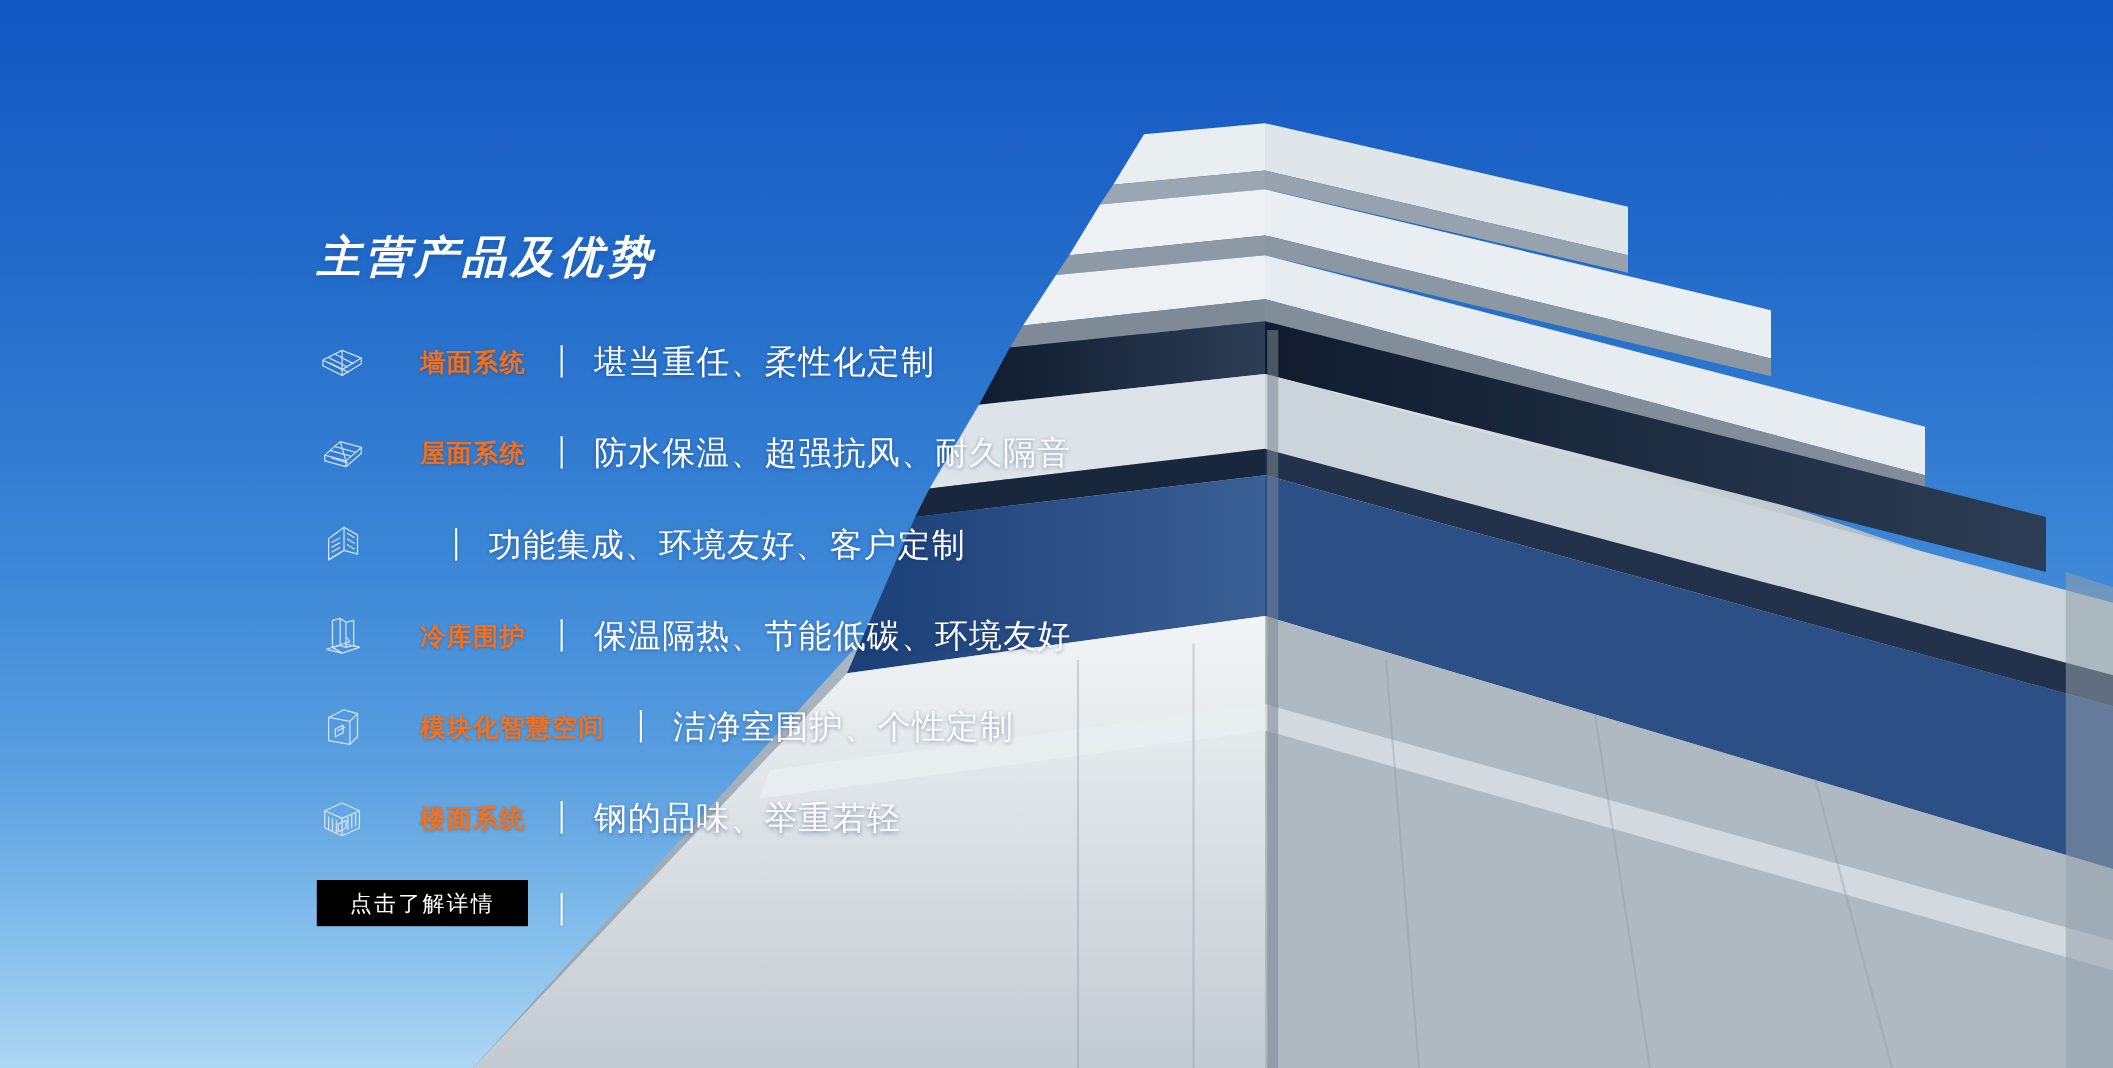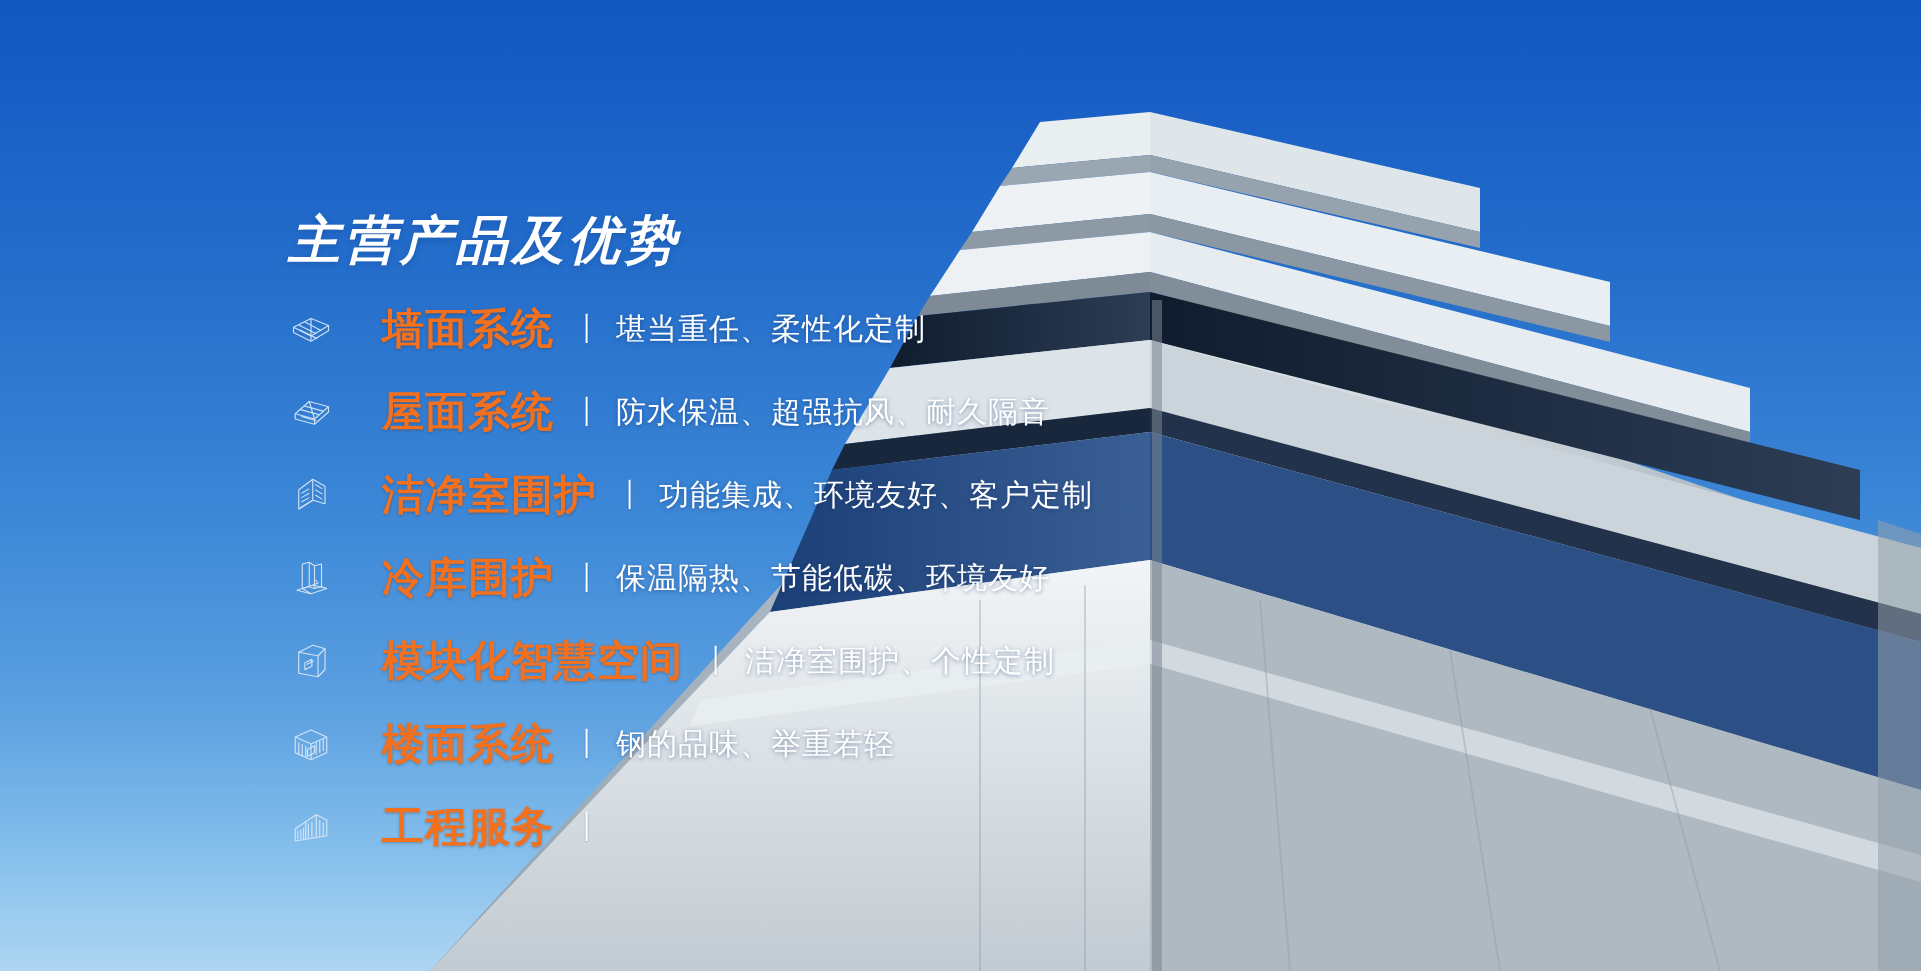--- a/index.html
+++ b/index.html
@@ -36,7 +36,7 @@
 
   #page-title {
     position:absolute; left:288px; top:206px;
-    font-size:52px; font-weight:bold; font-style:italic;
+    font-size:40px; font-weight:bold; font-style:italic;
     color:#ffffff; letter-spacing:4px;
     font-family:"DejaVu Sans","Liberation Sans",sans-serif;
     text-shadow:0 2px 6px rgba(10,45,110,.28);

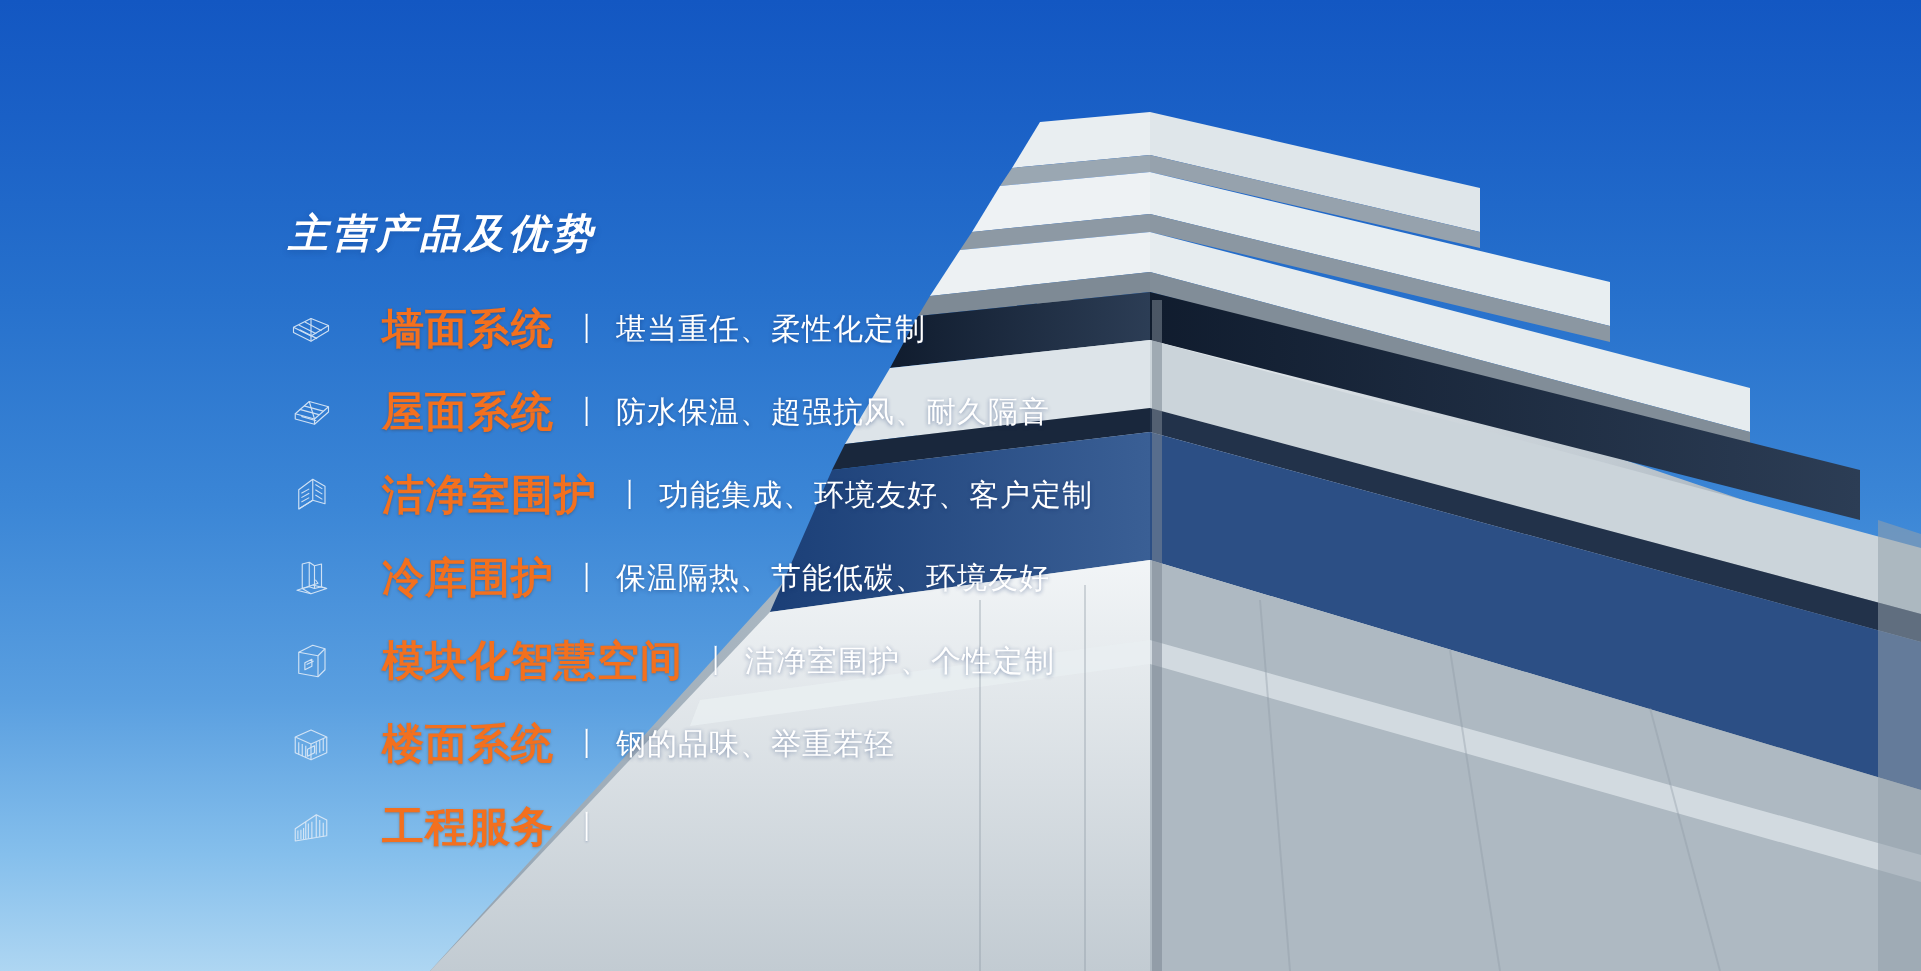--- a/index.html
+++ b/index.html
@@ -60,7 +60,7 @@
   }
   .feature-icon svg { width:42px; height:42px; display:block; }
   .feature-name {
-    color:#f3701e; font-size:42px; font-weight:bold;
+    color:#f3701e; font-size:23px; font-weight:bold;
     font-family:"DejaVu Sans","Liberation Sans",sans-serif;
     letter-spacing:1px;
     text-shadow:0 1px 3px rgba(60,25,0,.30);

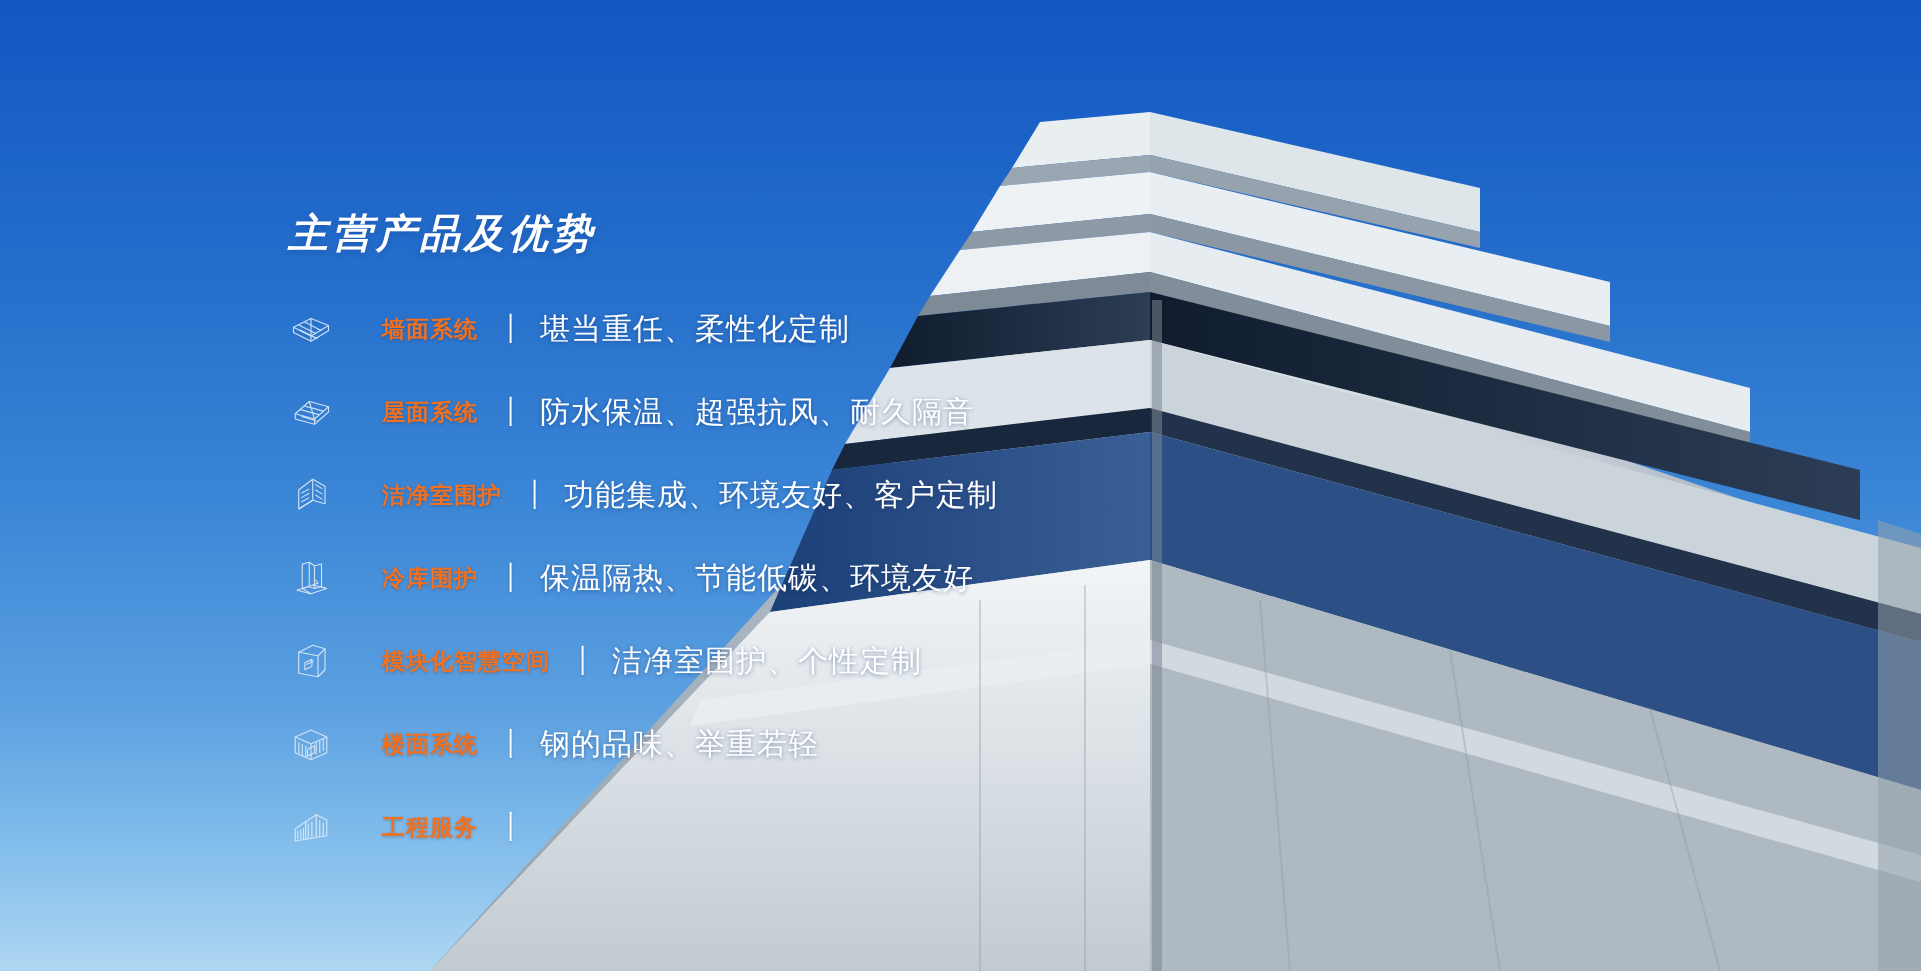--- a/index.html
+++ b/index.html
@@ -221,7 +221,6 @@
             <path d="M29 12 L37 17 M29 18 L37 23 M29 24 L37 29"></path>
           </svg>
         </span>
-        <span class="feature-name">洁净室围护</span>
         <span class="feature-sep">丨</span>
         <span class="feature-desc">功能集成、环境友好、客户定制</span>
       </li>

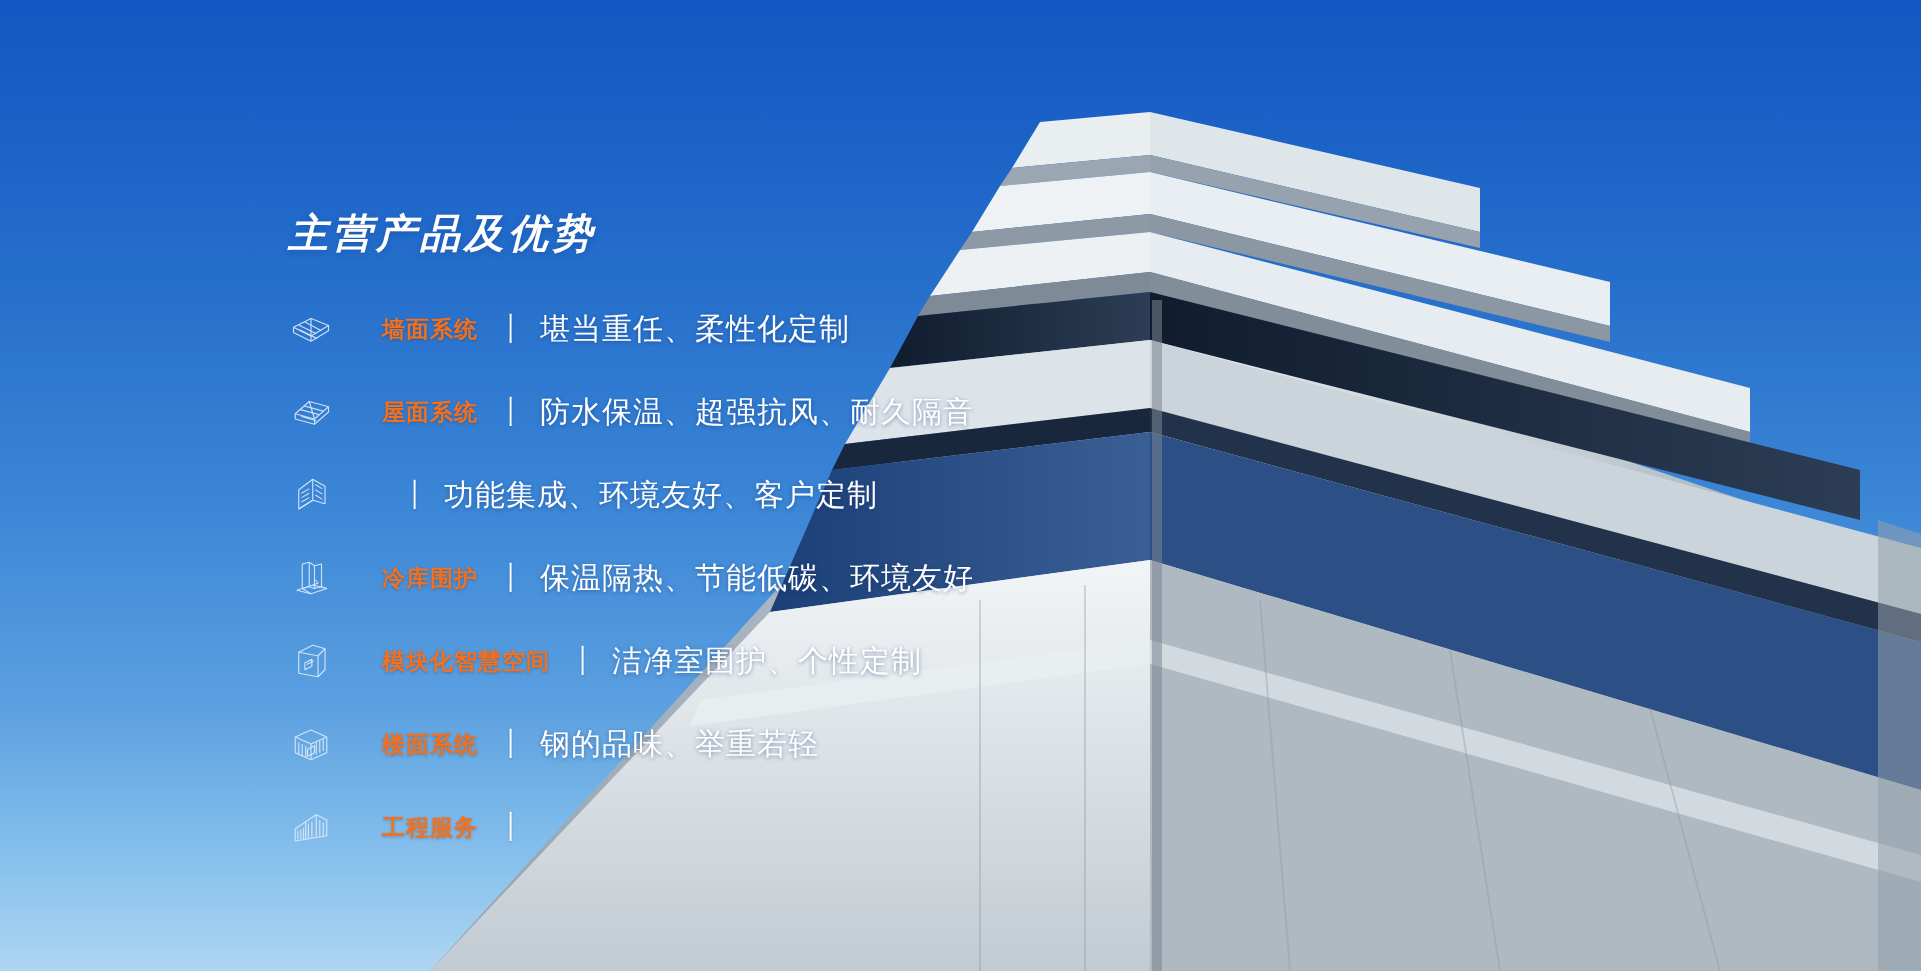--- a/index.html
+++ b/index.html
@@ -289,6 +289,7 @@
 
     </ul>
 
+    <button id="cta-button">点击了解详情</button>
 
   </div>
 </div>

